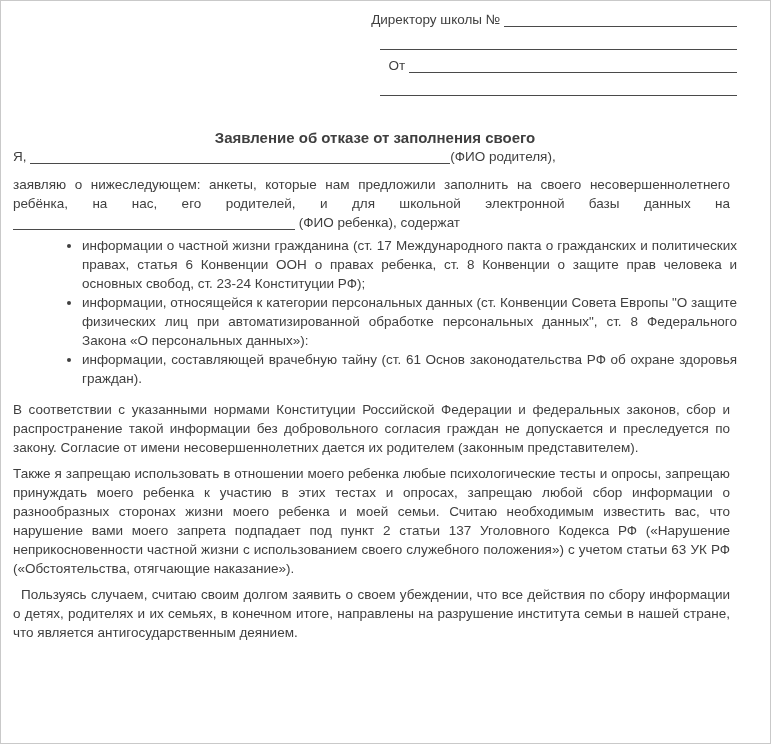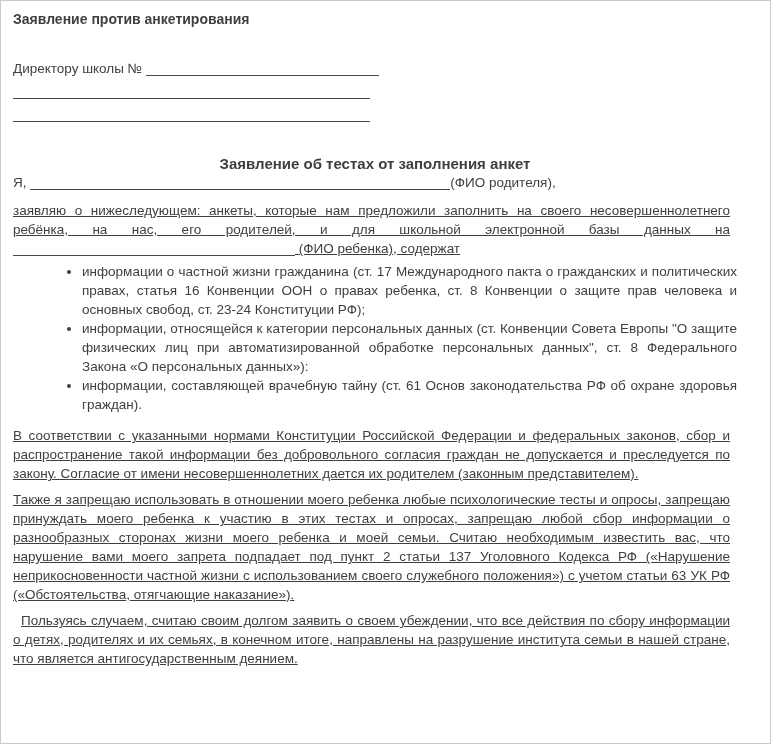--- a/index.html
+++ b/index.html
@@ -66,7 +66,6 @@
 
 <div class="page">
 
-  <div class="top-heading">Заявление против анкетирования</div>
 
   <div class="addr-row">
     <span>Директору школы №</span>

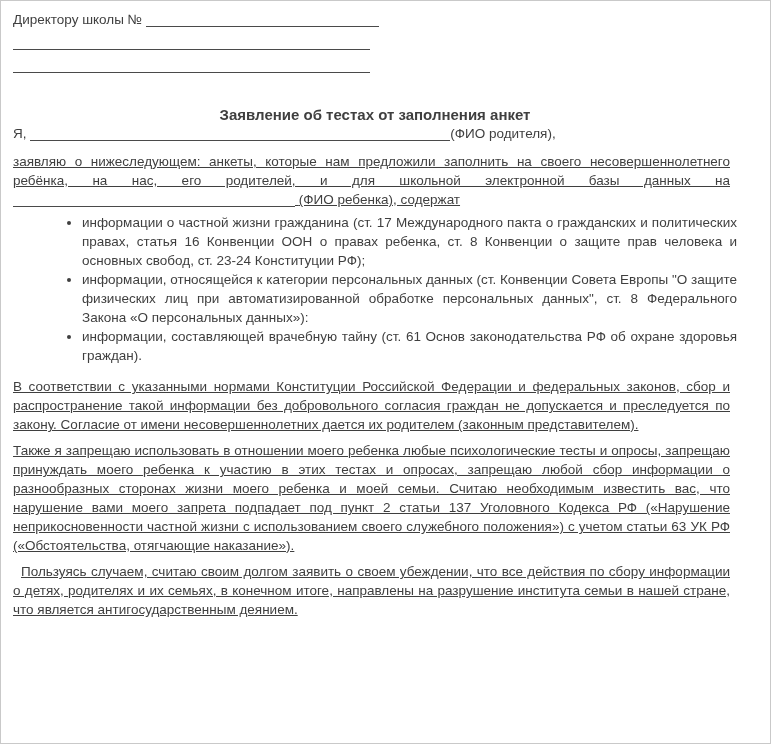--- a/index.html
+++ b/index.html
@@ -21,7 +21,7 @@
     font-size: 14px;
     margin: 0 0 30px 0;
   }
-  .addr-row { height: 23px; white-space: nowrap; }
+  .addr-row { height: 23px; white-space: nowrap; text-align: right; }
   .blank {
     display: inline-block;
     border-bottom: 1px solid #4a4a4a;

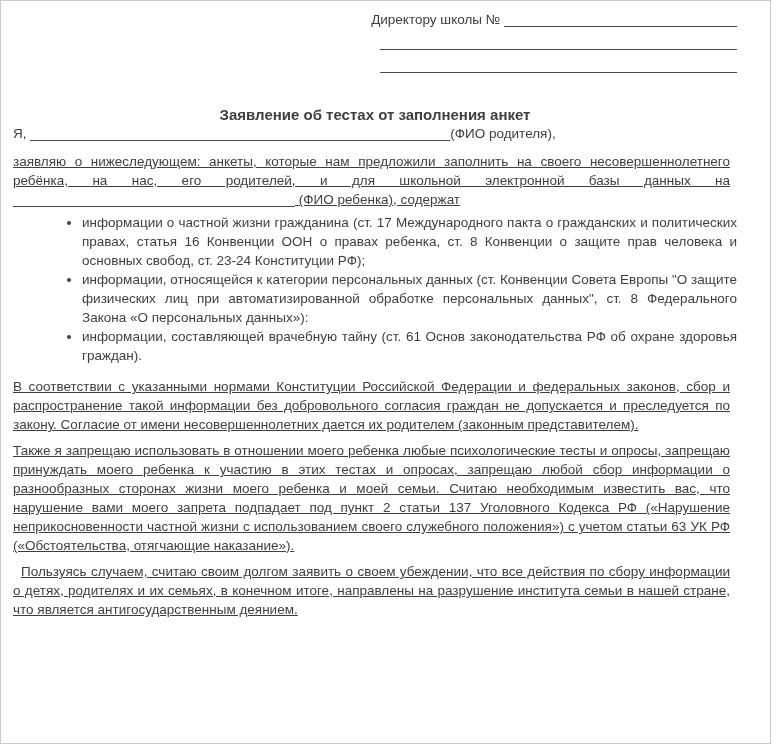--- a/index.html
+++ b/index.html
@@ -76,6 +76,10 @@
     <span class="blank bw-full"></span>
   </div>
 
+  <div class="addr-row">
+    <span>От</span>
+    <span class="blank bw-from"></span>
+  </div>
 
   <div class="addr-row">
     <span class="blank bw-full"></span>

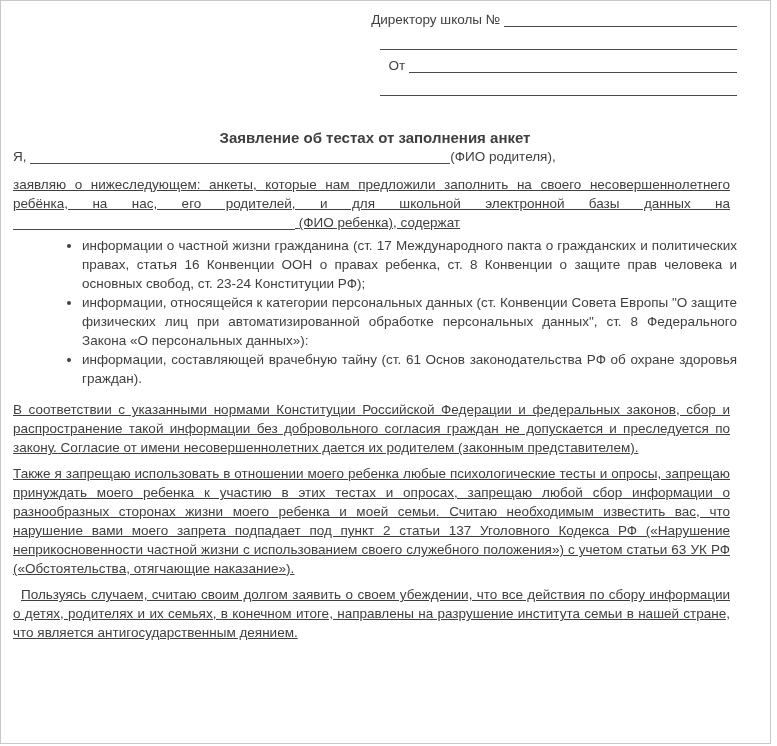--- a/index.html
+++ b/index.html
@@ -85,7 +85,7 @@
     <span class="blank bw-full"></span>
   </div>
 
-  <h1 class="doc-title">Заявление об тестах от заполнения анкет</h1>
+  <h1 class="doc-title">Заявление об отказе от заполнения своего</h1>
 
   <div class="intro-row">
     <span>Я,</span>

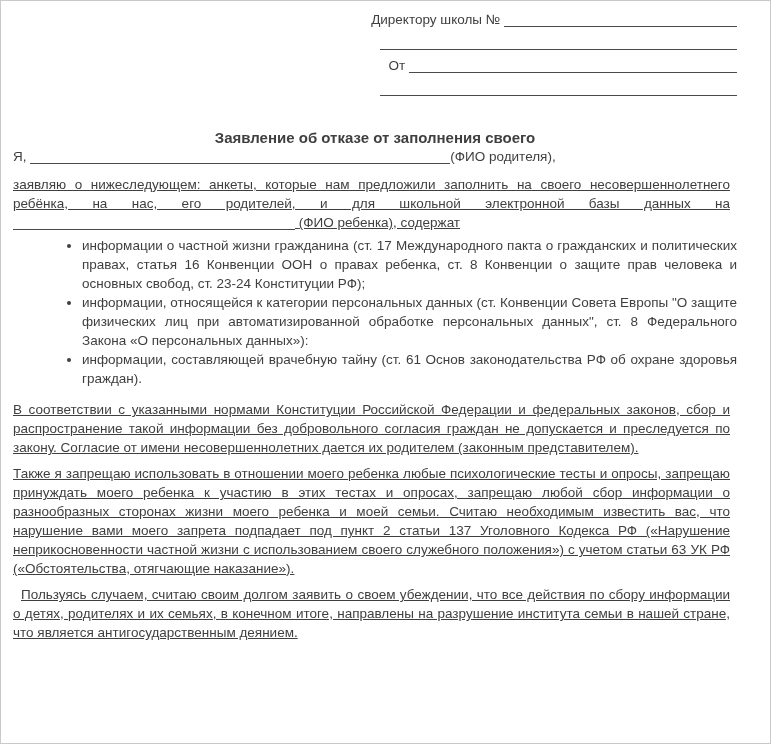--- a/index.html
+++ b/index.html
@@ -44,7 +44,6 @@
   .para {
     margin: 5px 7px 0 0;
     text-align: justify;
-    text-decoration: underline;
   }
   .para.first-after-title { margin-top: 5px; }
   .indent-sm { text-indent: 4px; }

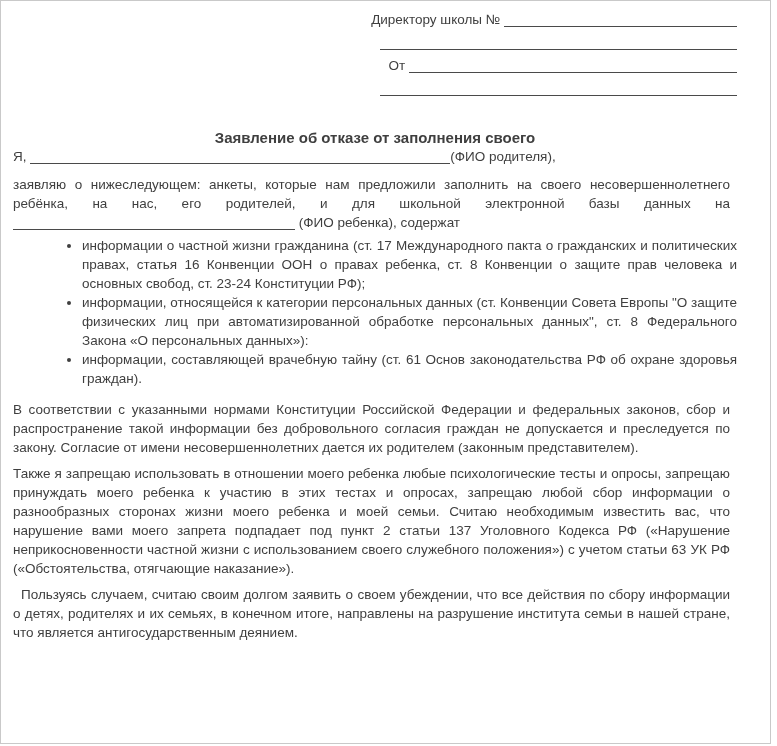--- a/index.html
+++ b/index.html
@@ -99,7 +99,7 @@
 
 
   <ul class="refs">
-    <li>информации о частной жизни гражданина (ст. 17 Международного пакта о гражданских и политических правах, статья 16 Конвенции ООН о правах ребенка, ст. 8 Конвенции о защите прав человека и основных свобод, ст. 23-24 Конституции РФ);</li>
+    <li>информации о частной жизни гражданина (ст. 17 Международного пакта о гражданских и политических правах, статья 6 Конвенции ООН о правах ребенка, ст. 8 Конвенции о защите прав человека и основных свобод, ст. 23-24 Конституции РФ);</li>
     <li>информации, относящейся к категории персональных данных (ст. Конвенции Совета Европы "О защите физических лиц при автоматизированной обработке персональных данных", ст. 8 Федерального Закона «О персональных данных»):</li>
     <li>информации, составляющей врачебную тайну (ст. 61 Основ законодательства РФ об охране здоровья граждан).</li>
   </ul>

